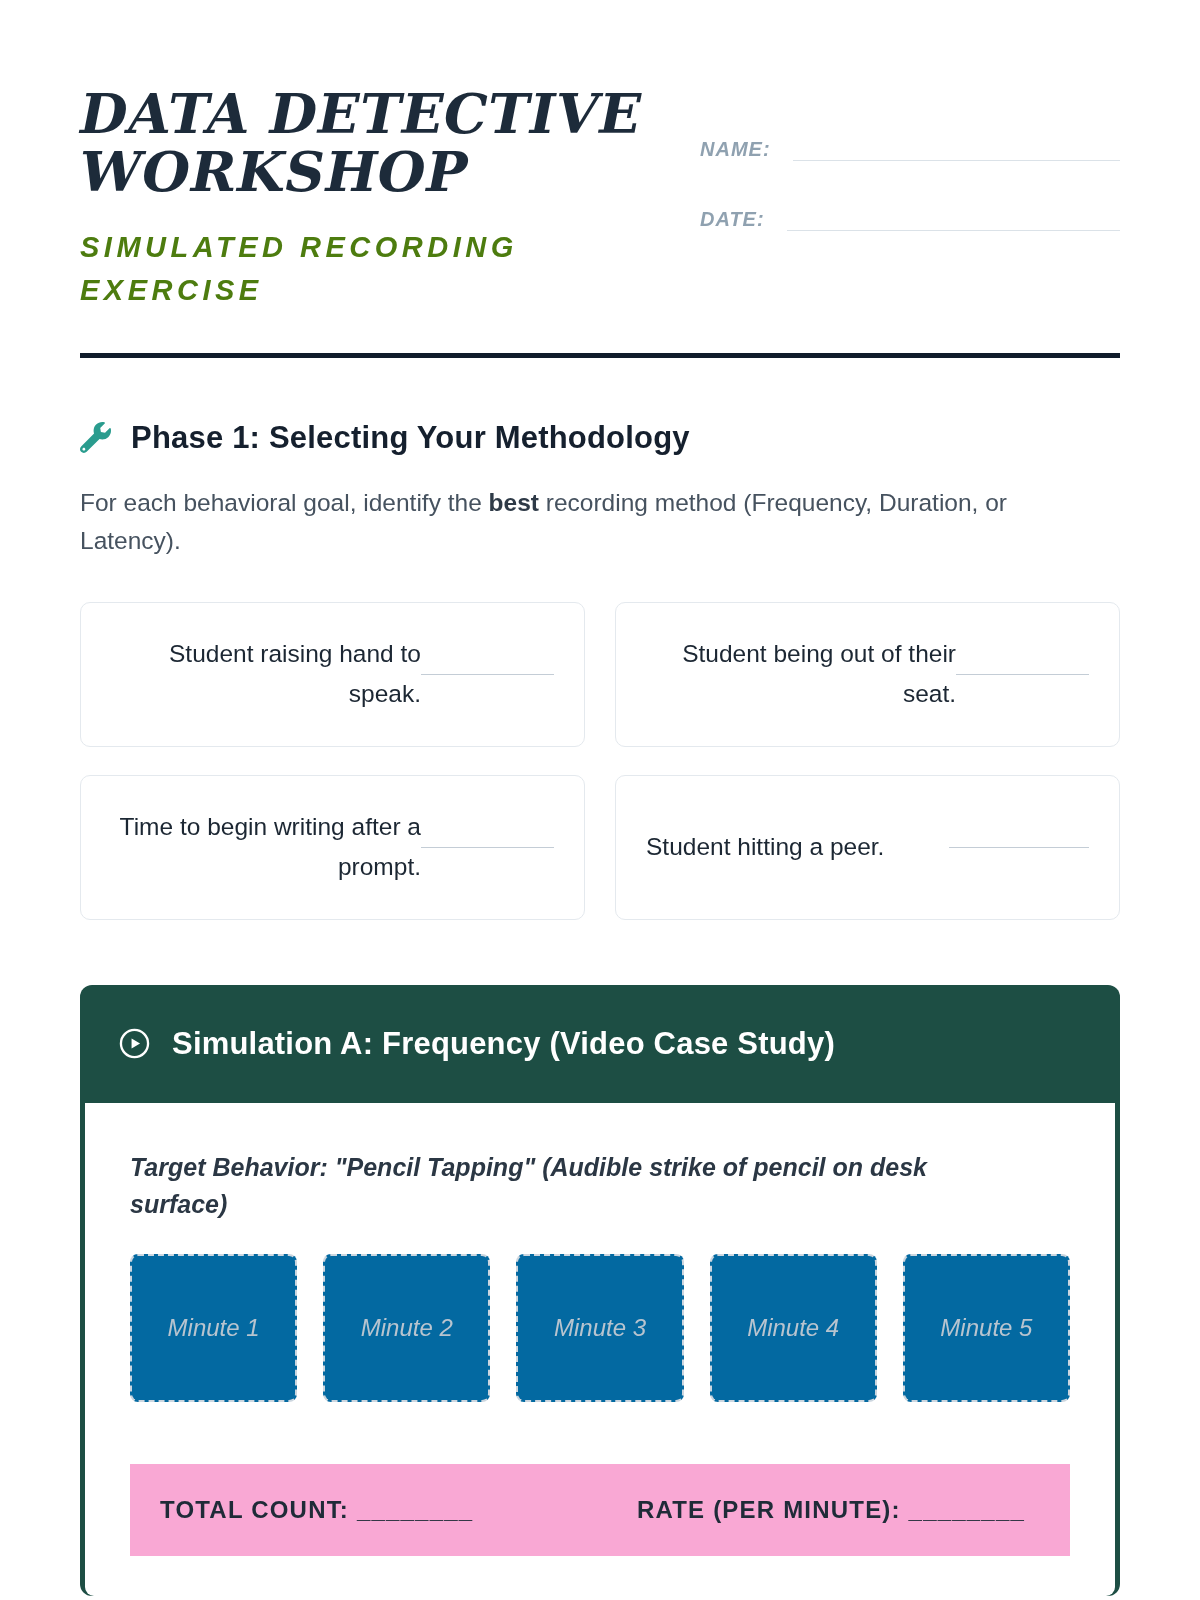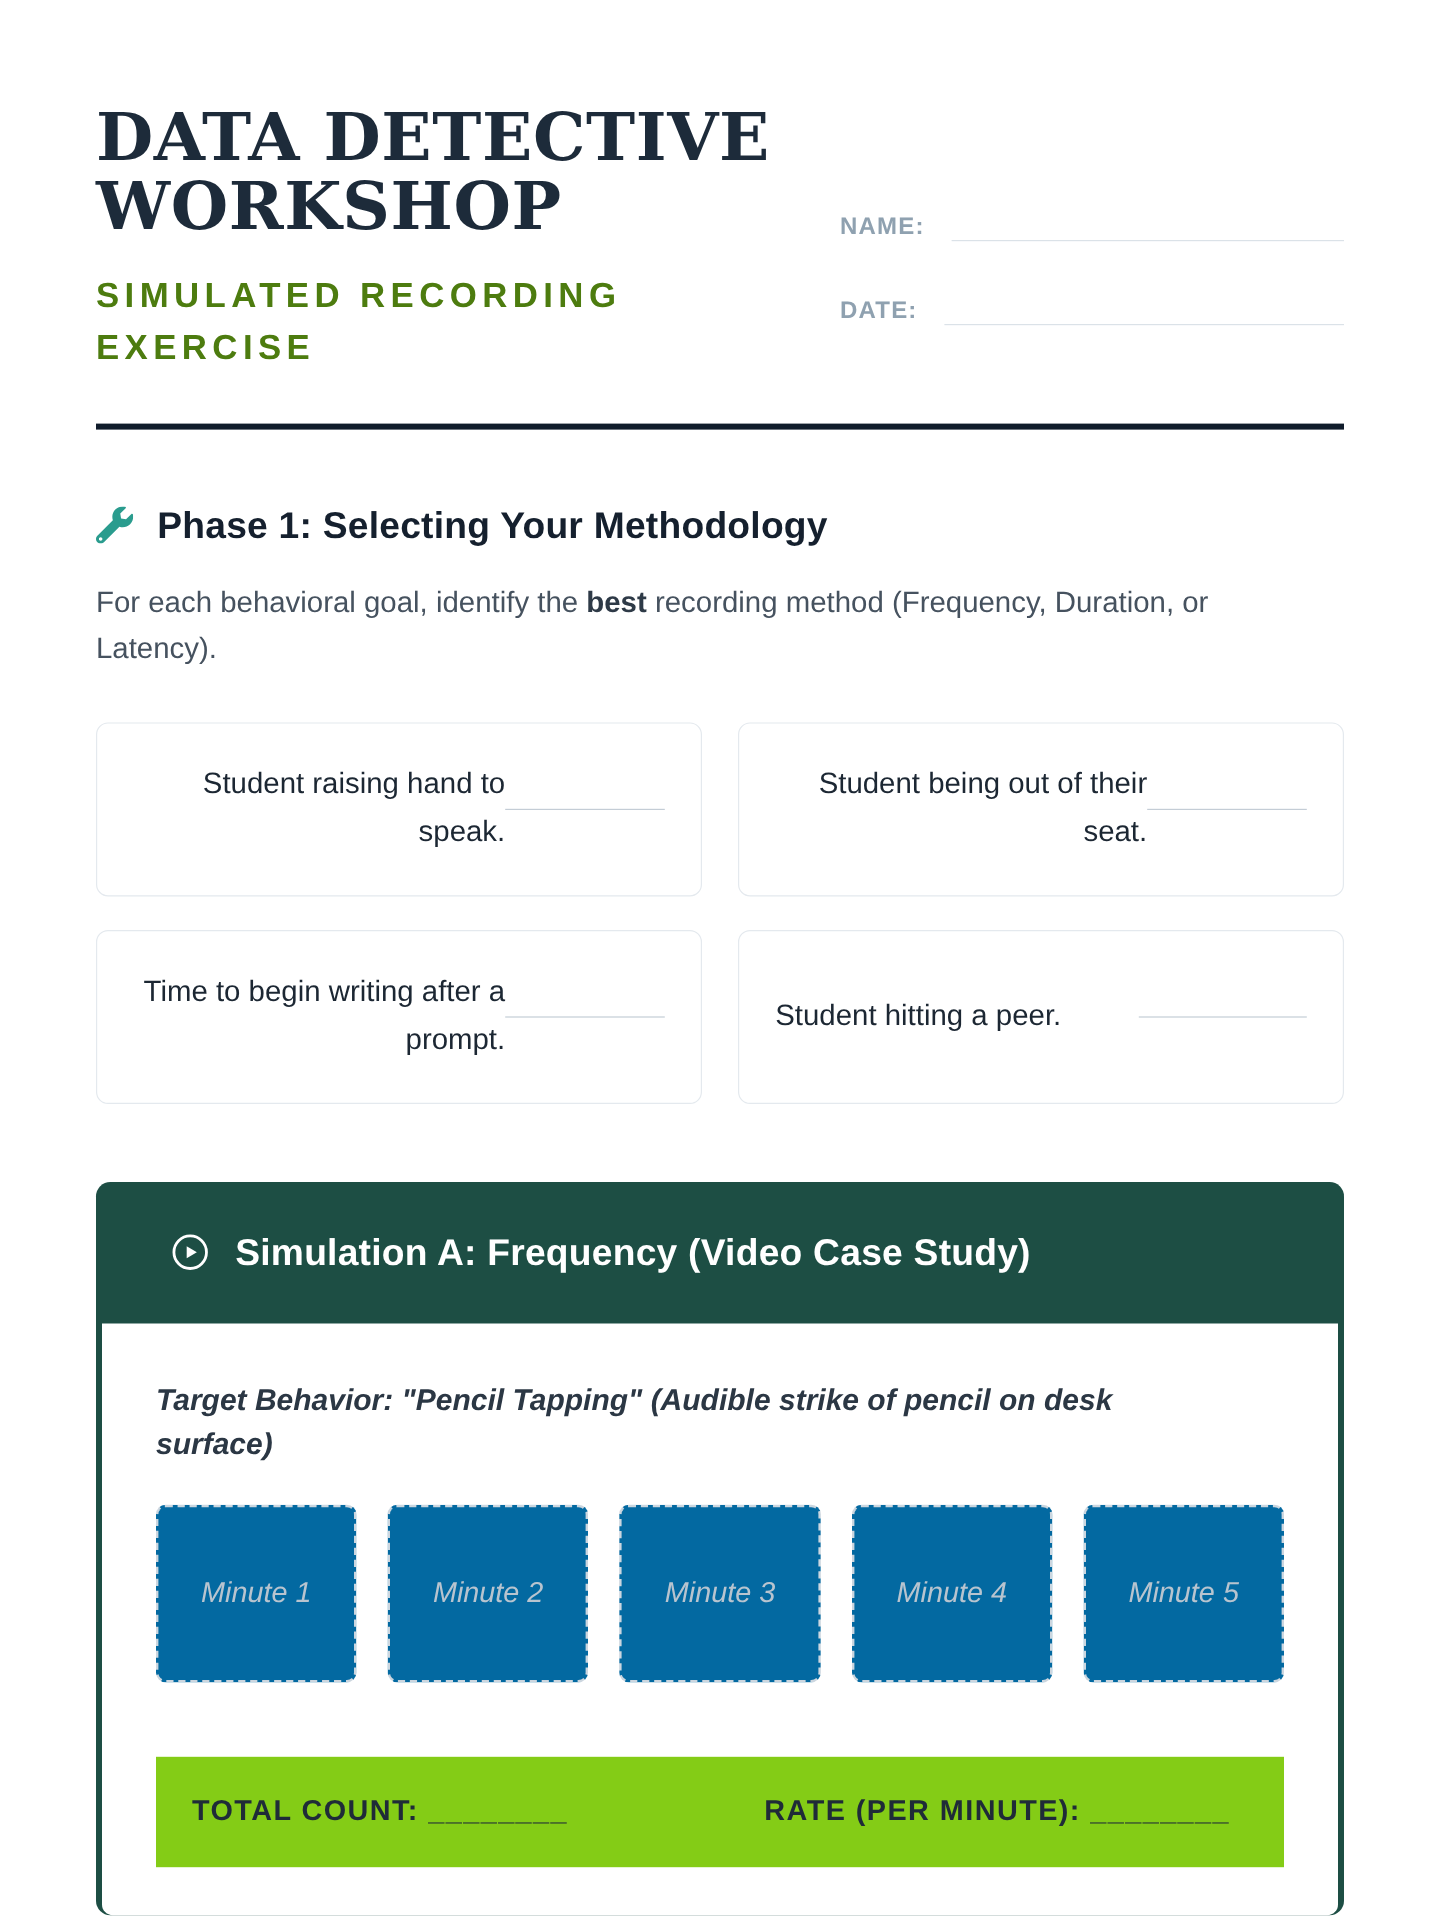--- a/index.html
+++ b/index.html
@@ -8,7 +8,7 @@
   .page { padding:85px 80px 0 80px; }
 
   
-  .header { display:flex; align-items:flex-end; }
+  .header { display:flex; align-items:center;font-style:italic; }
   .title-block { flex:1; }
   .page-title {
     font-family:"DejaVu Serif","Liberation Serif",serif;

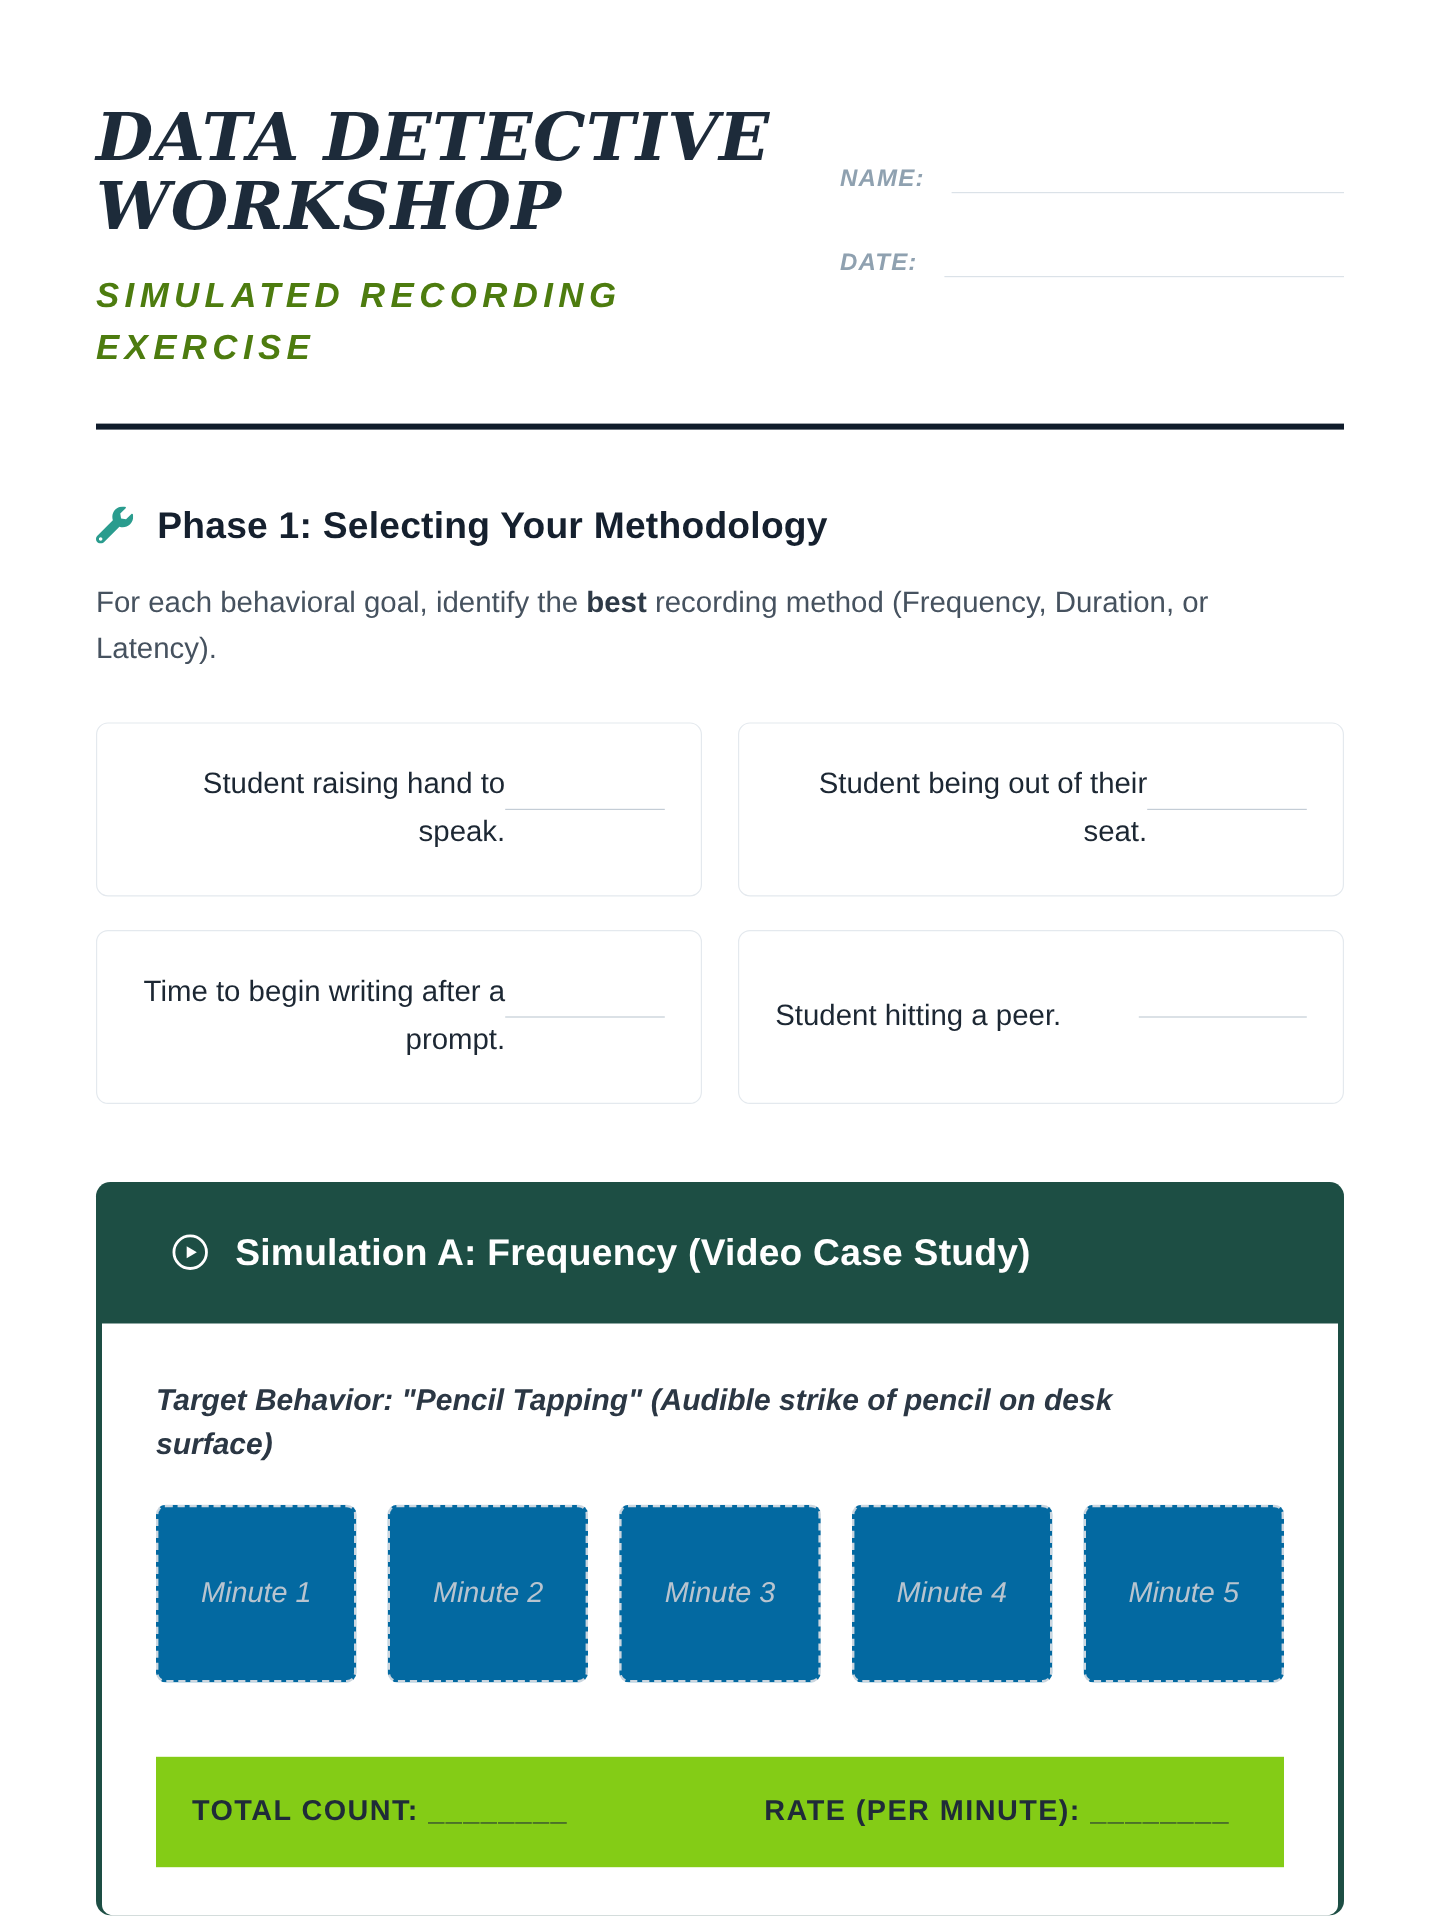--- a/index.html
+++ b/index.html
@@ -43,7 +43,7 @@
 
   
   .sim-panel { margin-top:65px; background:#1d4e44; border-radius:12px; }
-  .sim-header { display:flex; align-items:center; gap:20px; padding:41px 61px; }
+  .sim-header { display:flex; align-items:center; gap:20px; padding:41px 37px; }
   .sim-header .icon { width:35px; height:35px; flex:0 0 auto; }
   .sim-header h3 { color:#ffffff; font-size:31px; font-weight:700; letter-spacing:0.2px; }
   .sim-body {

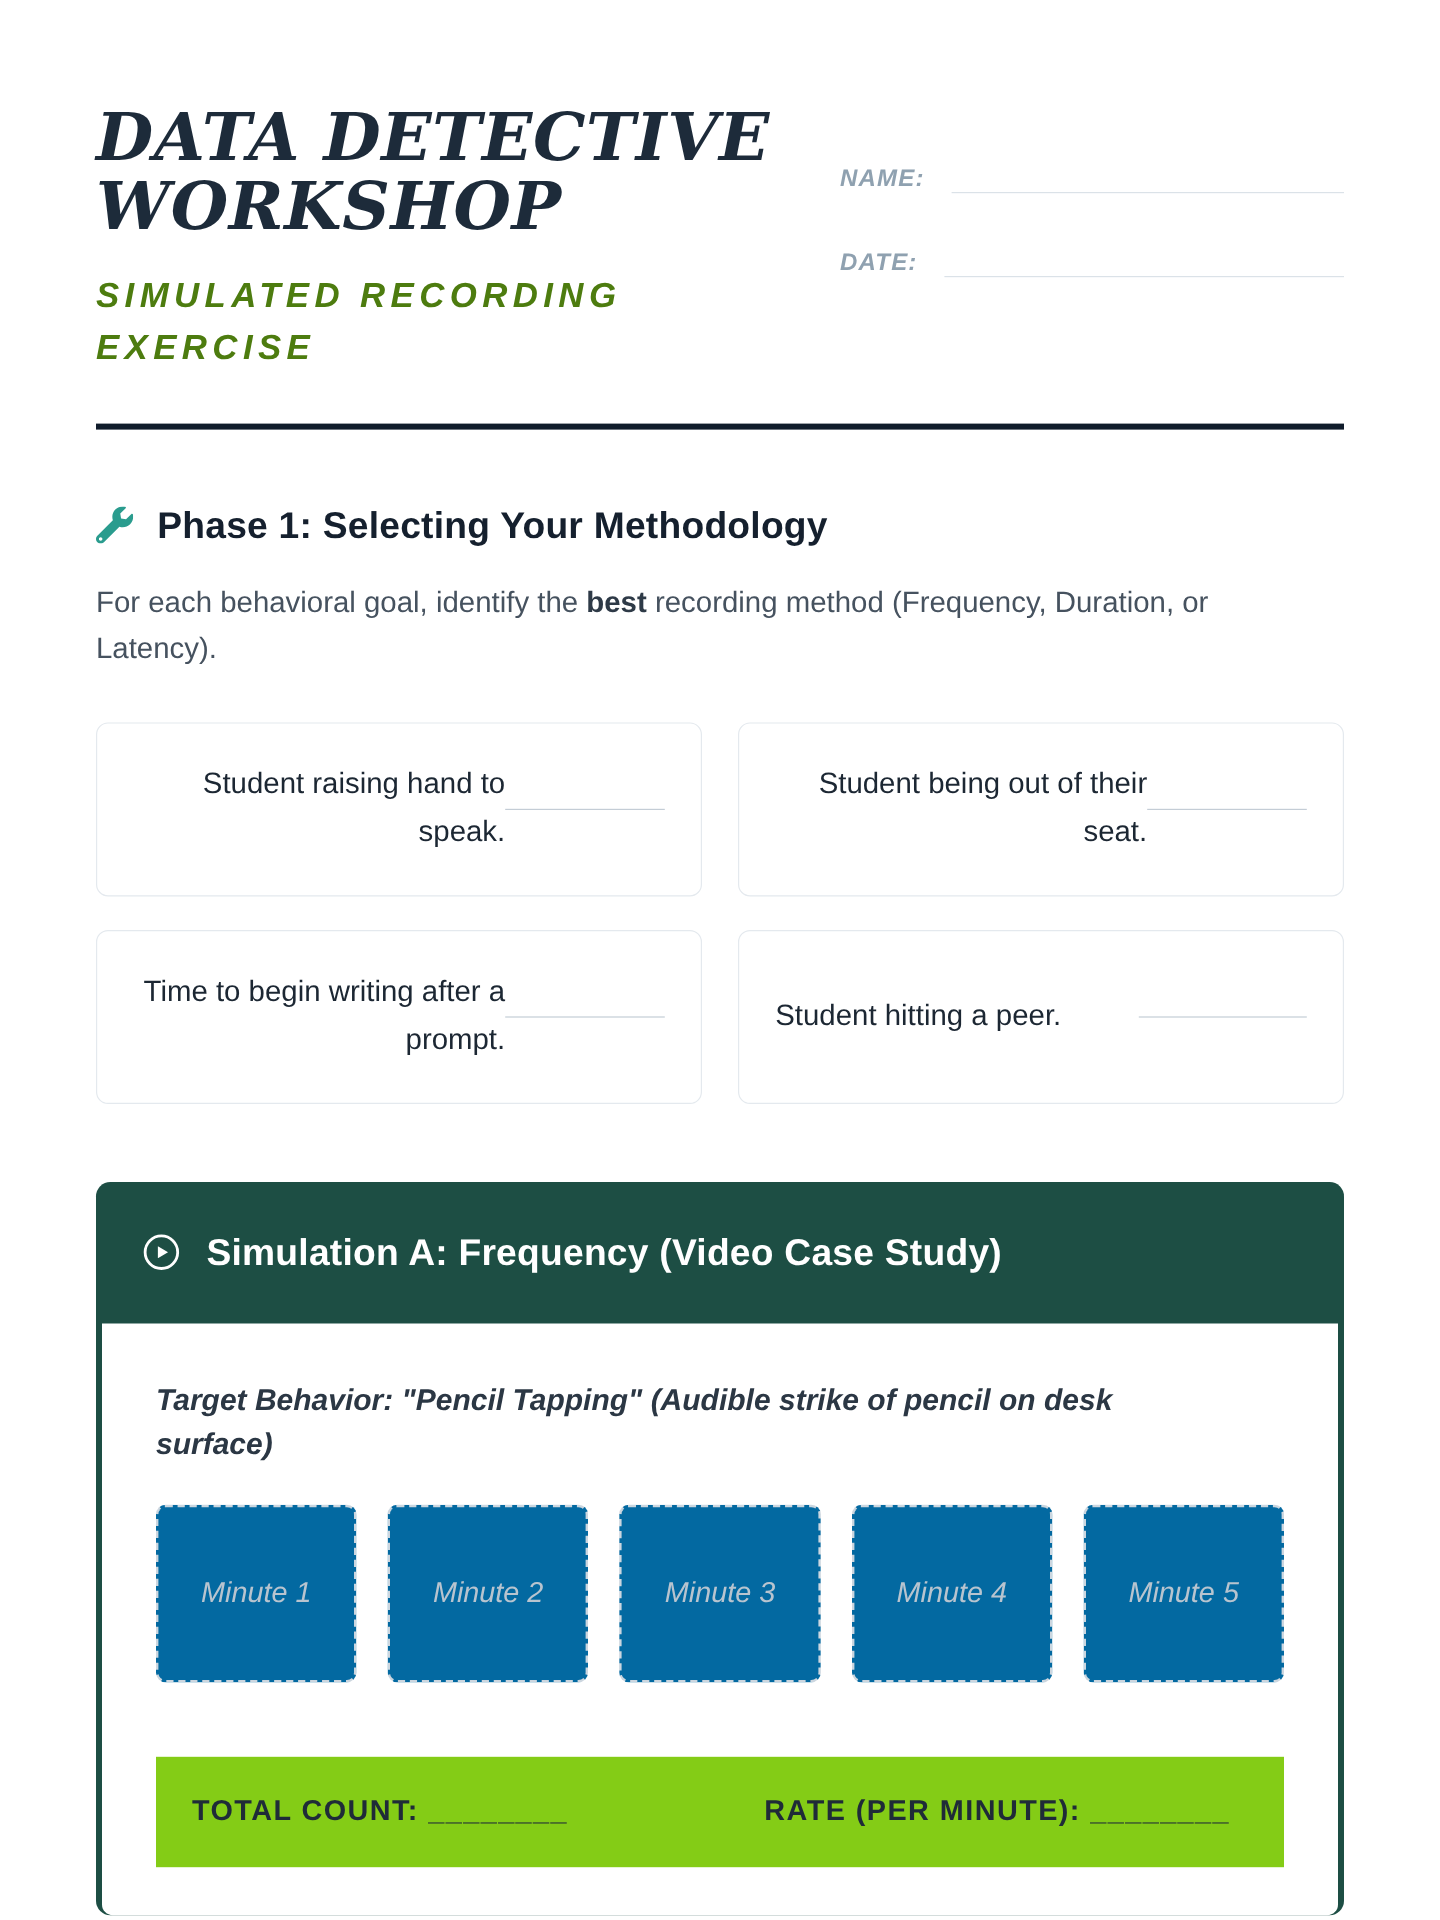--- a/index.html
+++ b/index.html
@@ -61,7 +61,7 @@
   }
   .minute-label { font-style:italic; font-size:24px; color:#b8c4cf; }
   .totals-bar {
-    margin-top:62px; background:#84cc16; padding:32px 45px 32px 30px;
+    margin-top:62px; background:#f9a8d4; padding:32px 45px 32px 30px;
     display:flex; justify-content:space-between; align-items:center;
   }
   .totals-bar span { font-size:24px; font-weight:700; letter-spacing:1.2px; color:#1f2b38; }

